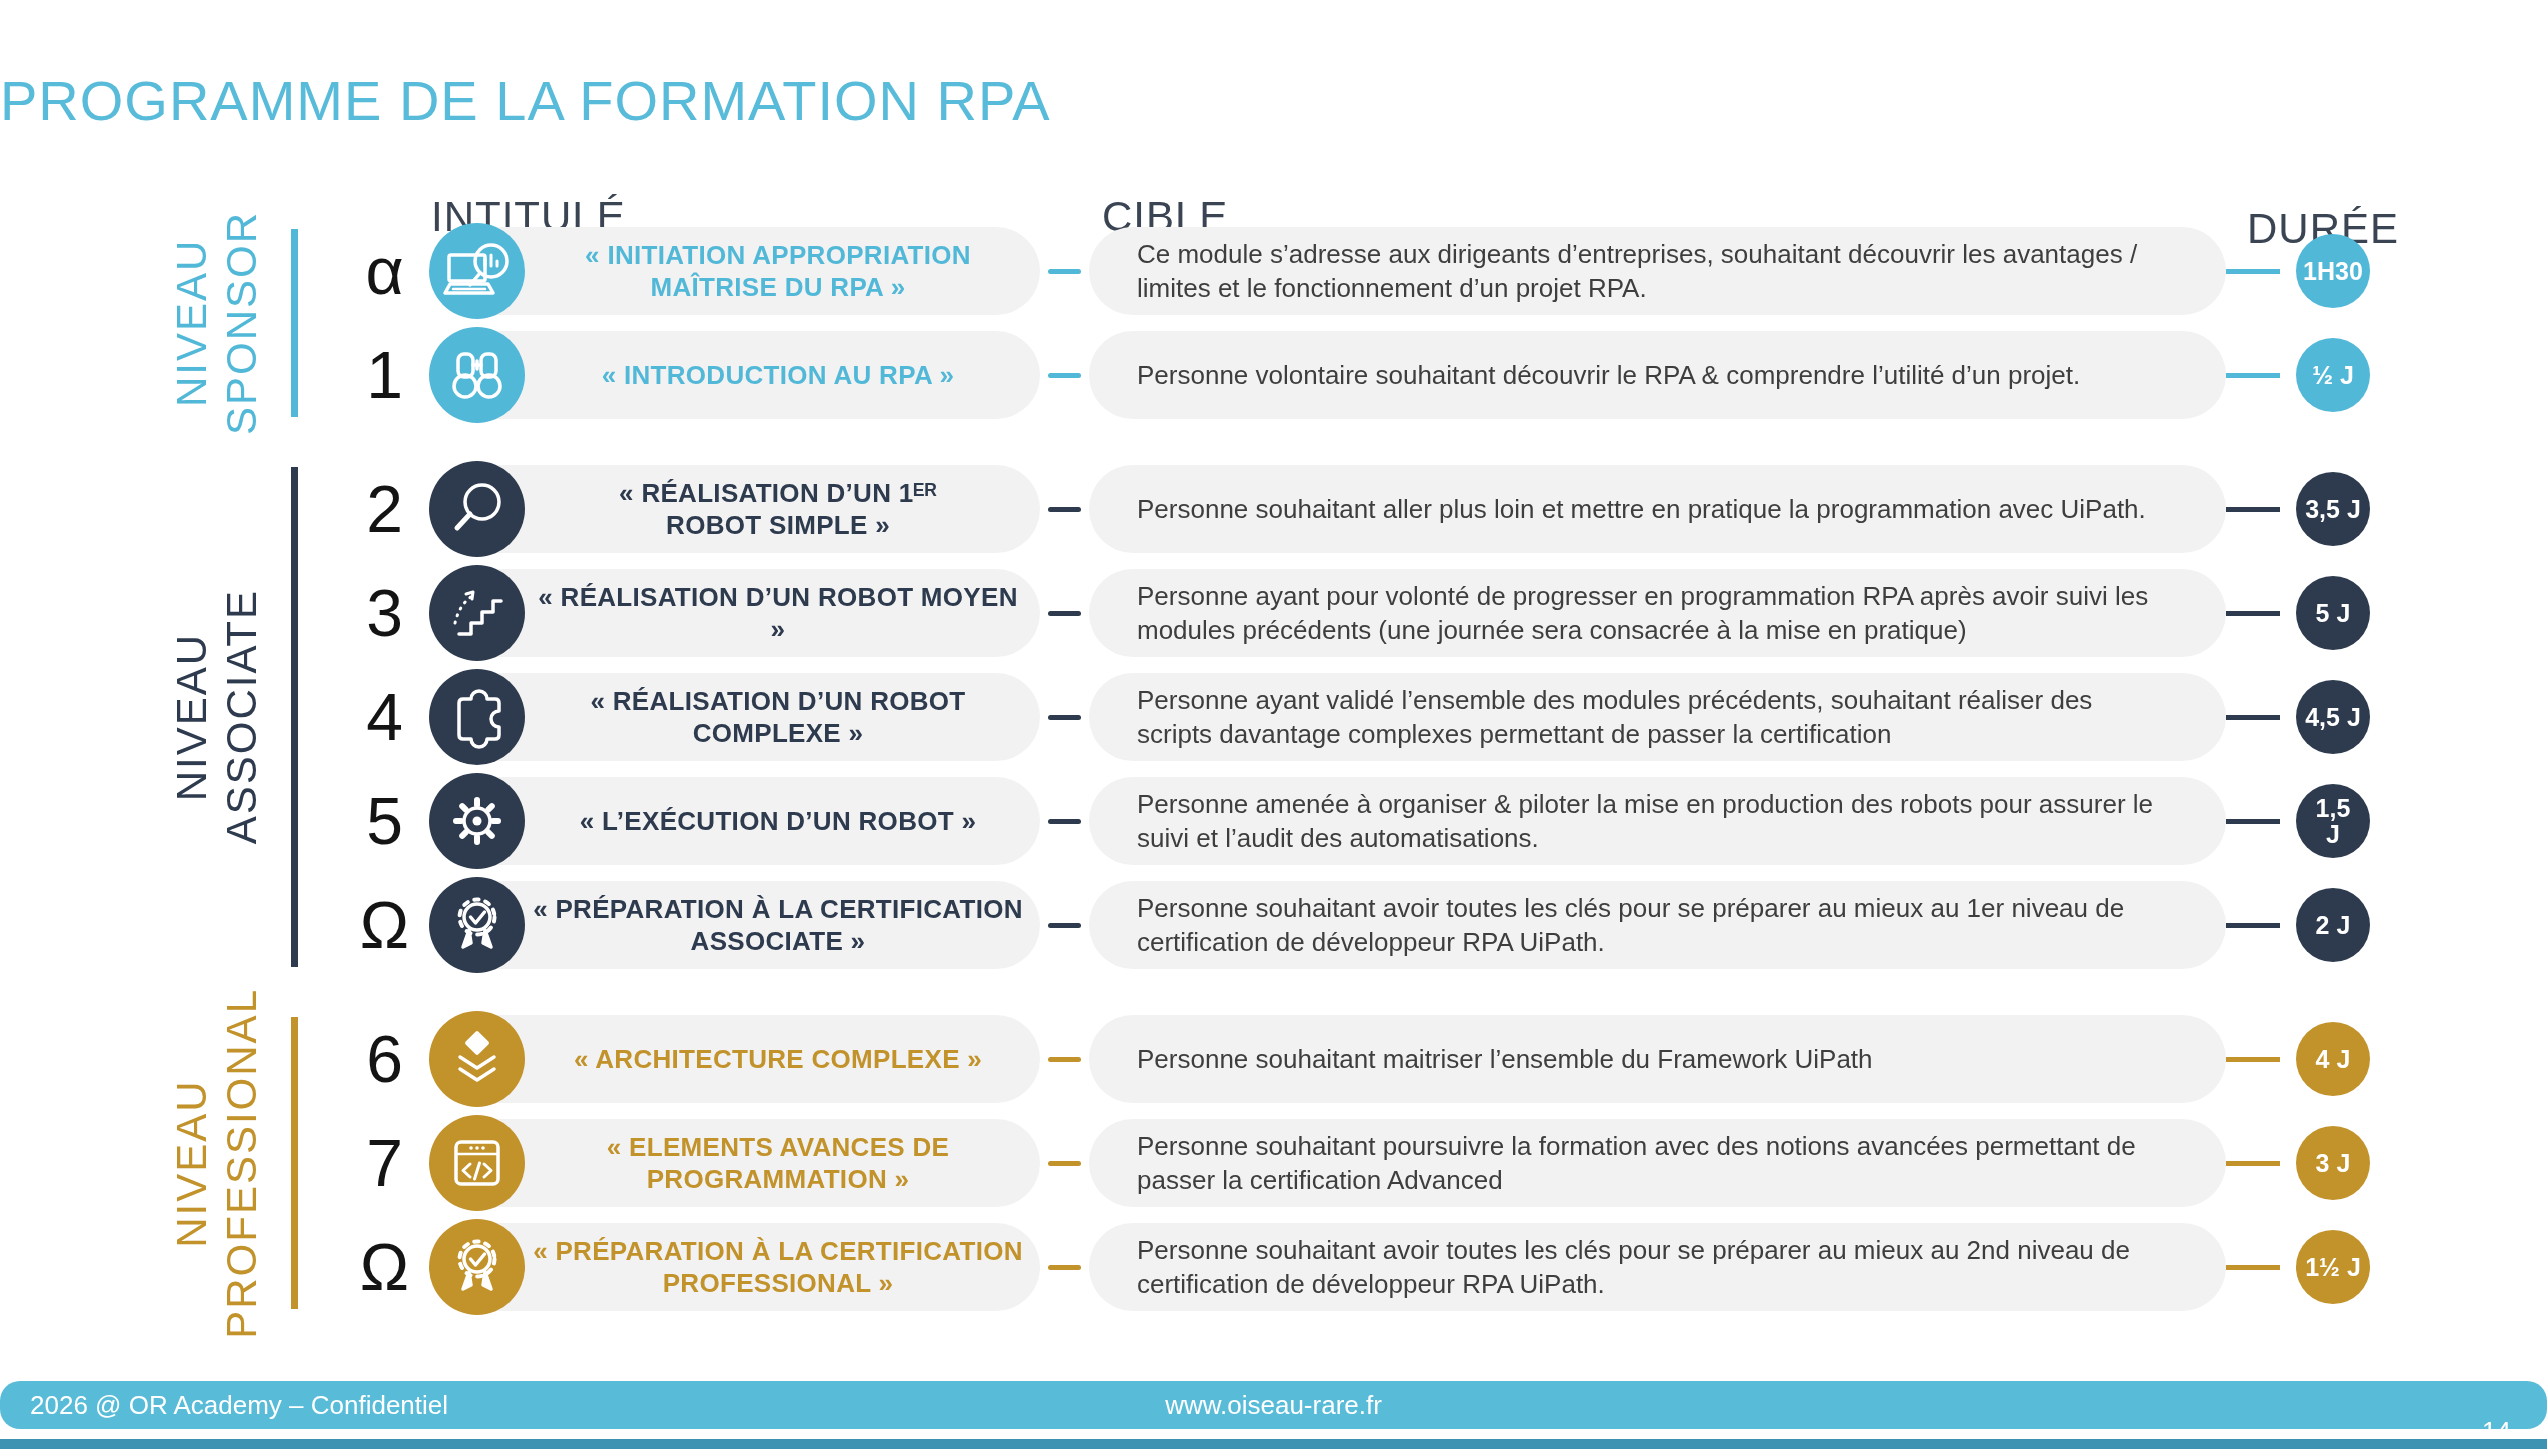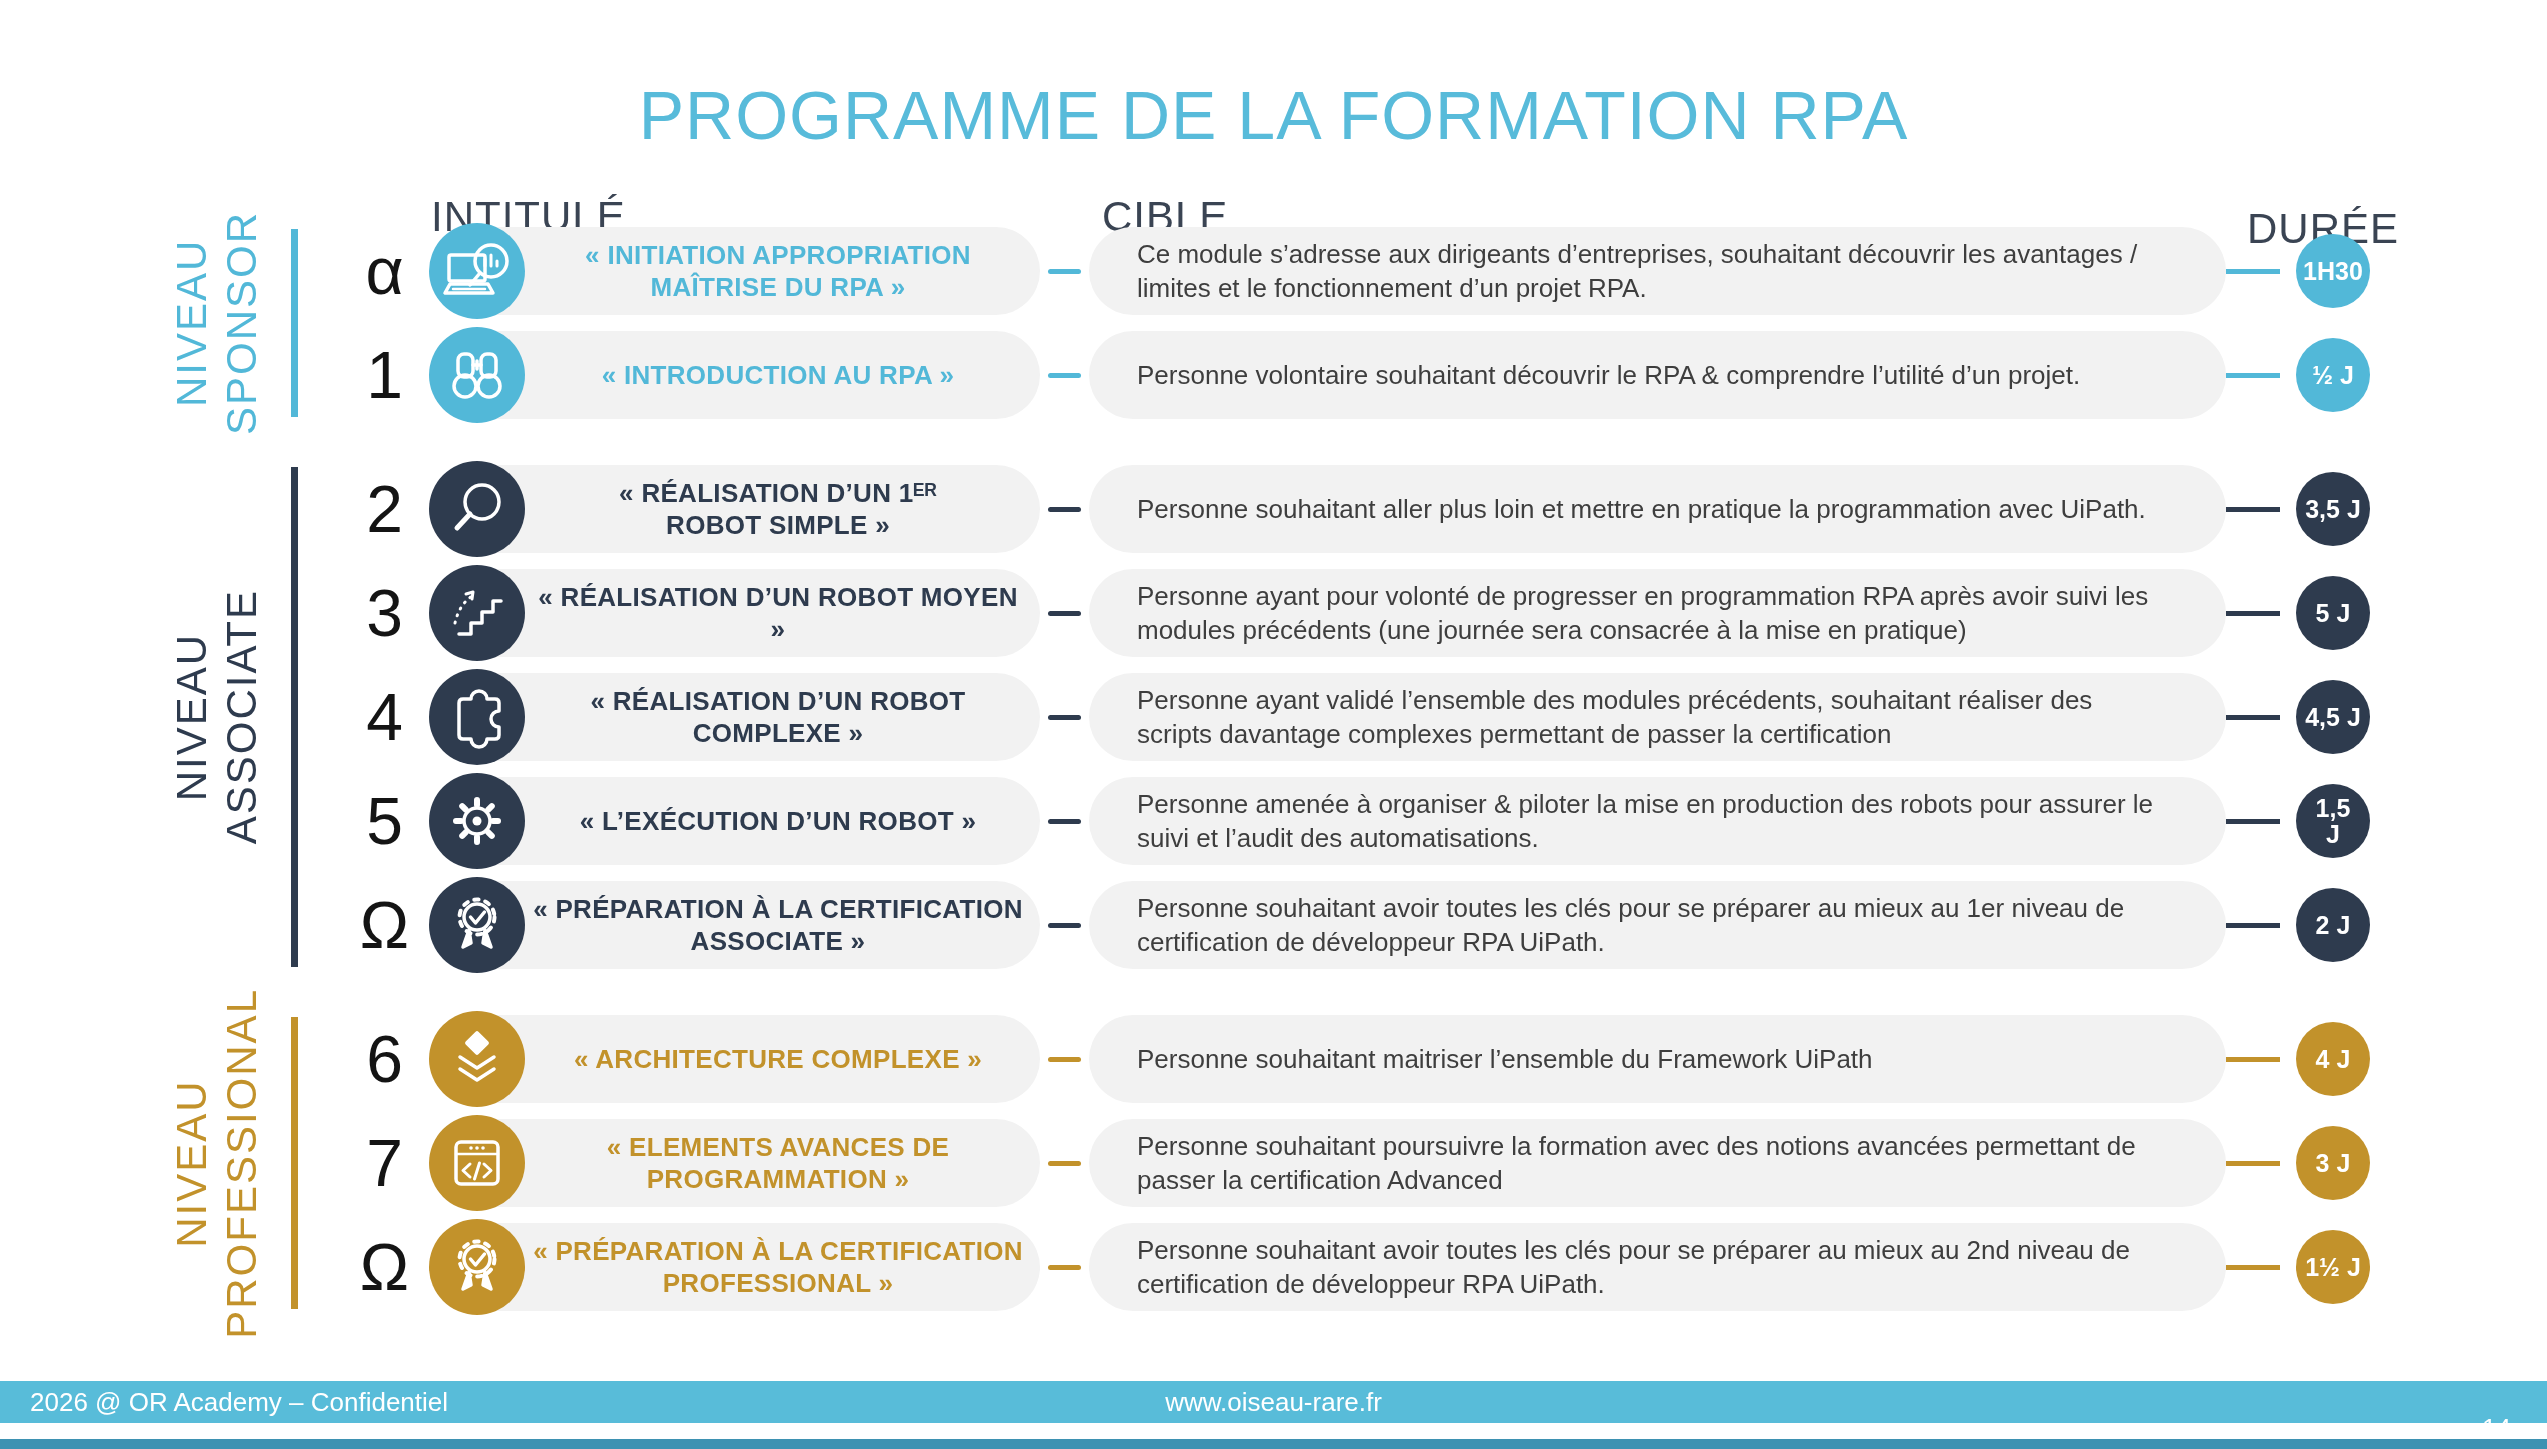--- a/index.html
+++ b/index.html
@@ -6,8 +6,8 @@
   body{font-family:"Liberation Sans","DejaVu Sans",sans-serif;}
   .slide{position:relative;width:2547px;height:1450px;background:#fff;overflow:hidden;}
 
-  .main-title{position:absolute;top:30px;left:0;width:100%;text-align:center;
-    font-size:68px;font-weight:400;letter-spacing:1px;color:var(--title-color,#58BBDA);}
+  .main-title{position:absolute;top:30px;left:0;width:100%;text-align:left;
+    font-size:56px;font-weight:400;letter-spacing:1px;color:var(--title-color,#58BBDA);}
 
   .col-header{position:absolute;font-size:42px;color:var(--header-text,#3A4453);letter-spacing:1px;margin-top:28px;}
   #h-intitule{left:431px;top:165px;}

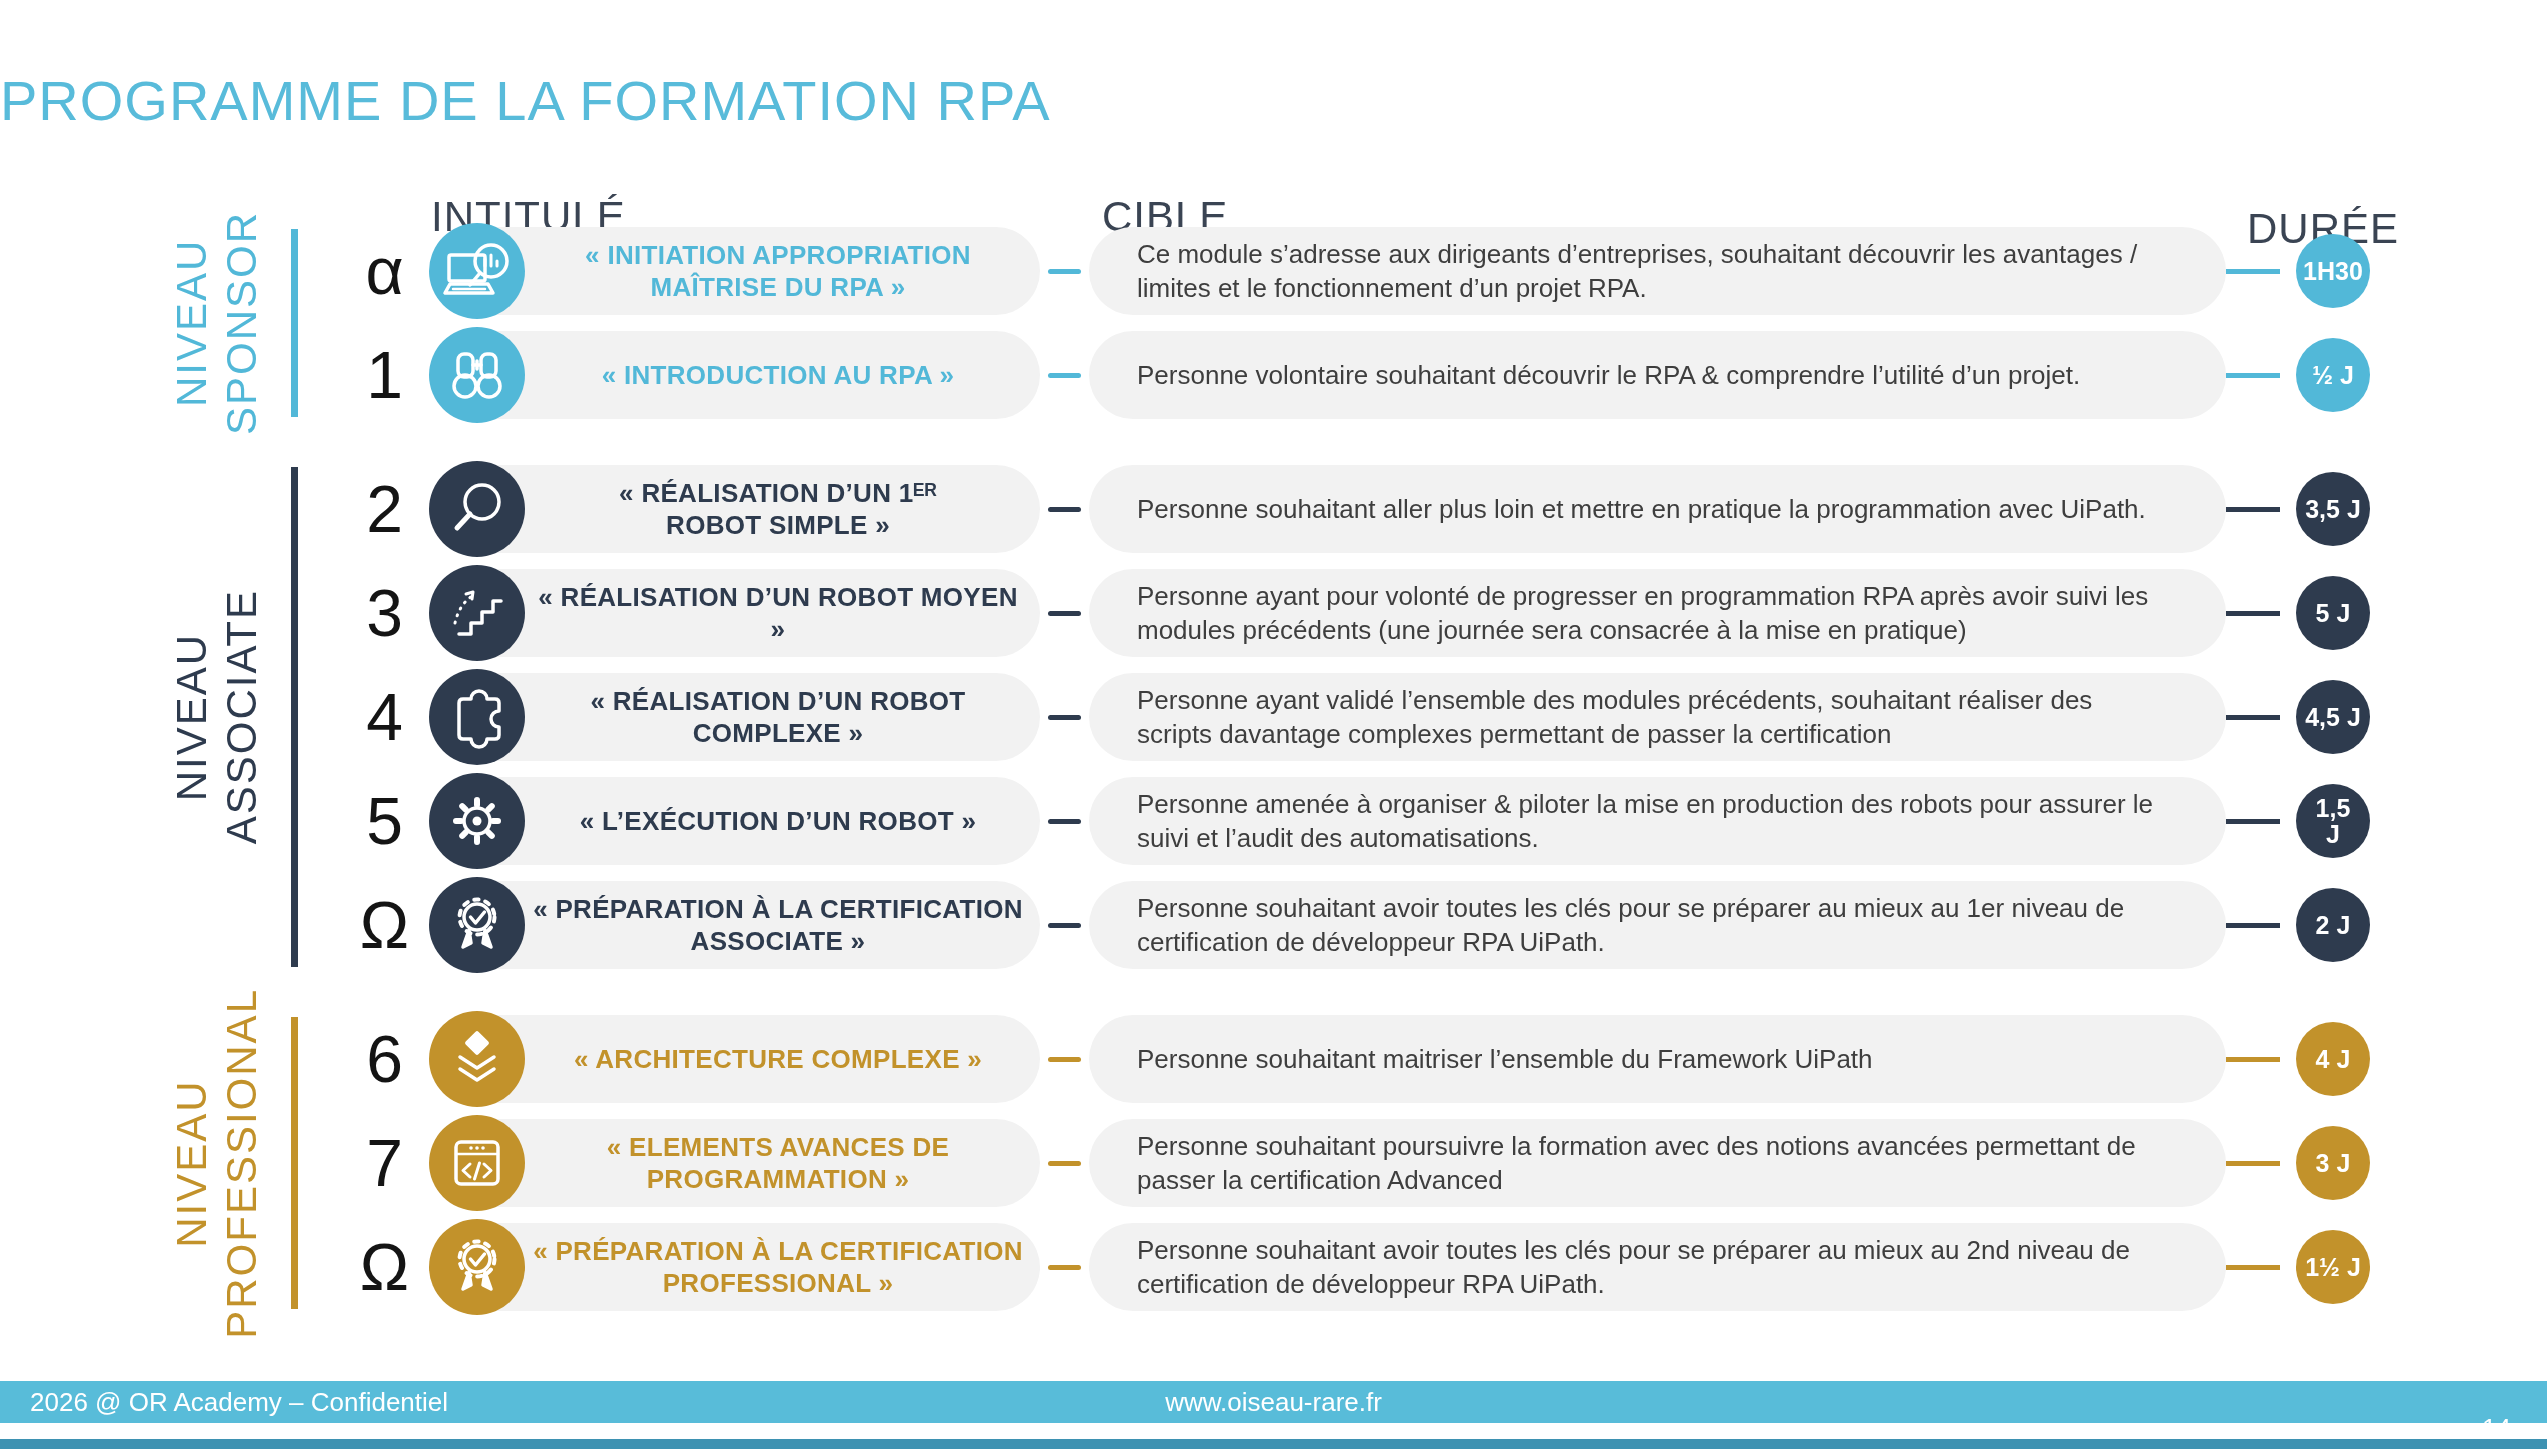--- a/index.html
+++ b/index.html
@@ -42,7 +42,7 @@
     font-weight:bold;font-size:25px;display:flex;align-items:center;justify-content:center;
     text-align:center;white-space:pre-line;line-height:1.05;margin-left:16px;}
 
-  .footer-bar{position:absolute;left:0;top:1381px;width:100%;height:42px;background:var(--footer-bar,#58BCD9);}
+  .footer-bar{position:absolute;left:0;top:1381px;width:100%;height:48px;background:var(--footer-bar,#58BCD9);border-radius:20px;}
   .footer-bar span{position:absolute;top:50%;transform:translateY(-50%);color:#fff;font-size:26px;font-weight:300;}
   .footer-left{left:30px;}
   .footer-center{left:50%;transform:translate(-50%,-50%) !important;}

